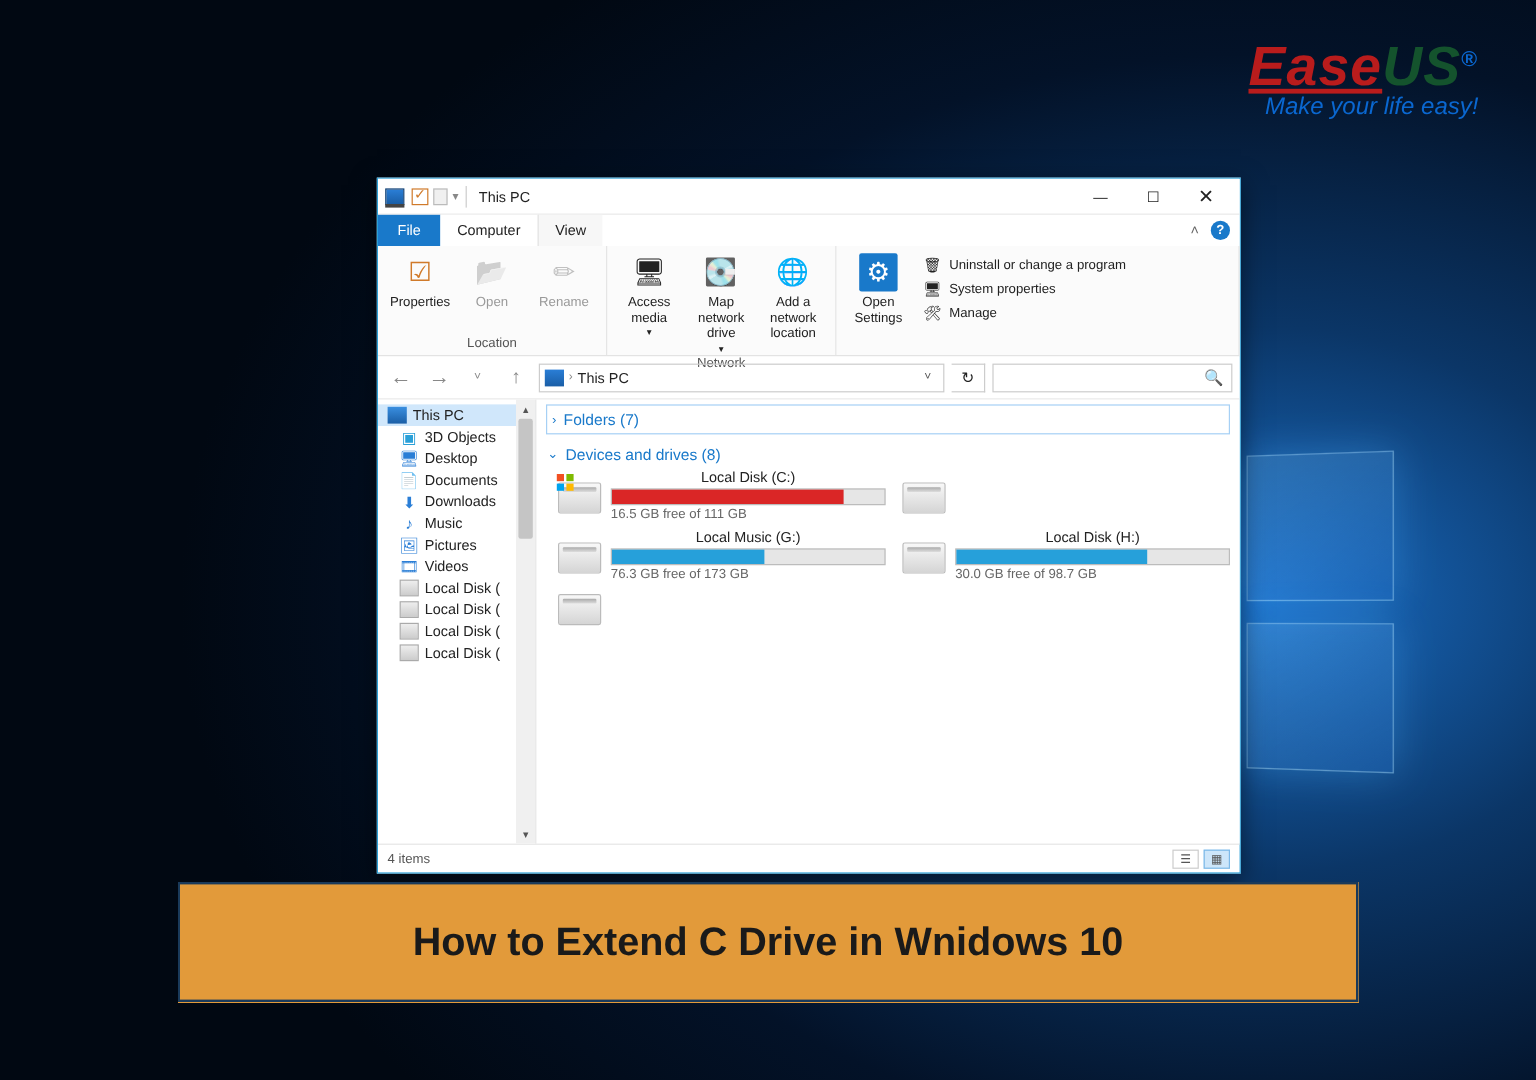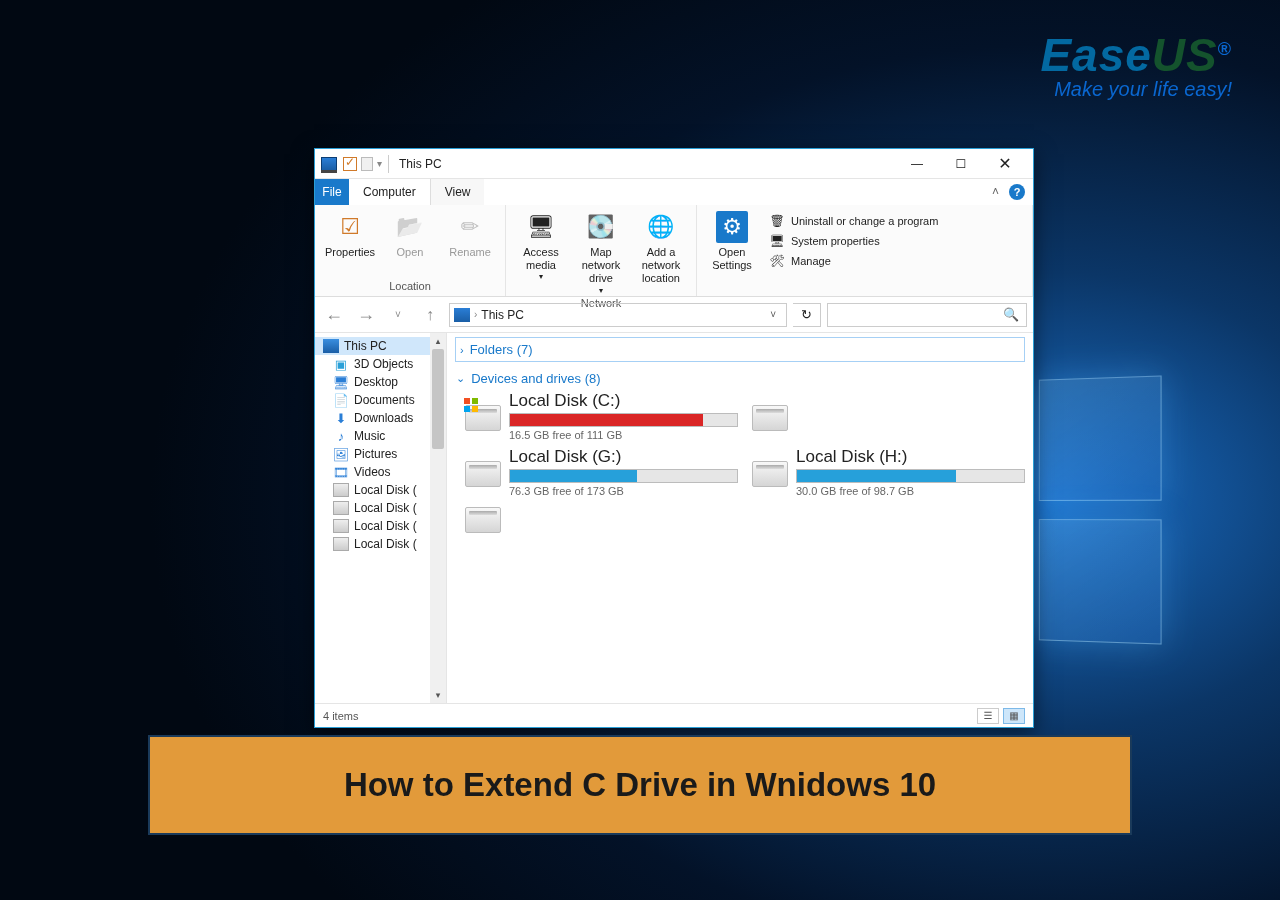--- a/index.html
+++ b/index.html
@@ -8,7 +8,7 @@
 .winlogo div { background: linear-gradient(145deg, rgba(120,200,255,0.25), rgba(40,120,210,0.35)); border: 1px solid rgba(180,230,255,0.4); box-shadow: 0 0 30px rgba(80,180,255,0.3); }
 .brand { position: absolute; right: 48px; top: 28px; text-align: right; }
 .brand-name { font-size: 46px; font-weight: 700; font-style: italic; letter-spacing: 1px; }
-.brand-ease { color: #0369a1; }
+.brand-ease { color: #b91c1c; text-decoration: underline; }
 .brand-us { color: #14532d; }
 .brand-reg { color: #0a67d0; font-size: 18px; vertical-align: super; font-style: normal; }
 .brand-tag { color: #0a67d0; font-size: 20px; font-style: italic; margin-top: -4px; }

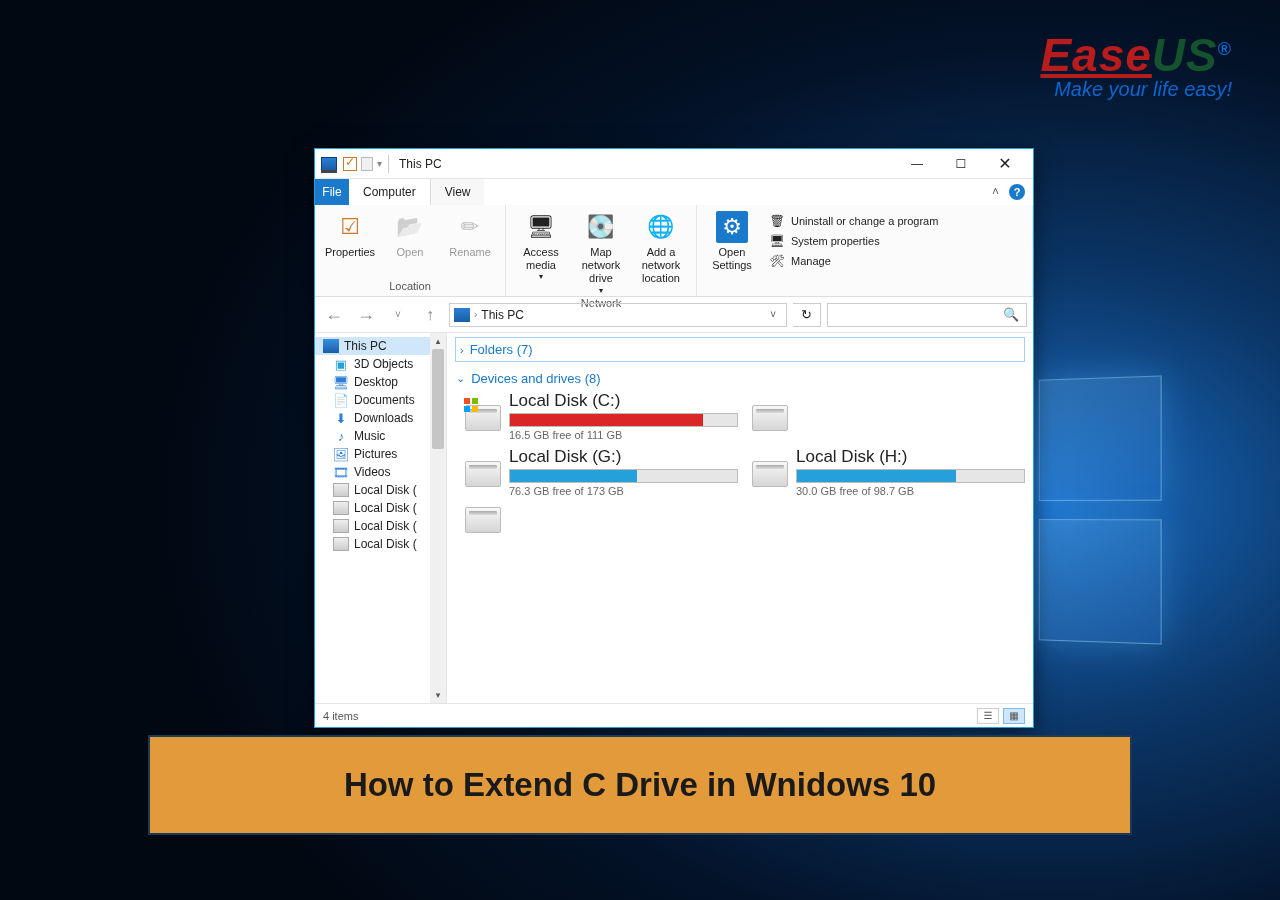--- a/index.html
+++ b/index.html
@@ -29,7 +29,7 @@
 .tb-close { font-size: 16px; }
 
 .ribbon-tabs { height: 26px; background: #fff; display: flex; align-items: stretch; font-size: 12px; }
-.tab-file { width: 34px; background: #1979ca; color: #fff; display: flex; align-items: center; justify-content: center; }
+.tab-file { width: 52px; background: #1979ca; color: #fff; display: flex; align-items: center; justify-content: center; }
 .tab { padding: 0 14px; display: flex; align-items: center; background: #f2f2f2; }
 .tab.active { background: #fff; border-right: 1px solid #ddd; }
 .tab.inactive { background: #f7f7f7; }

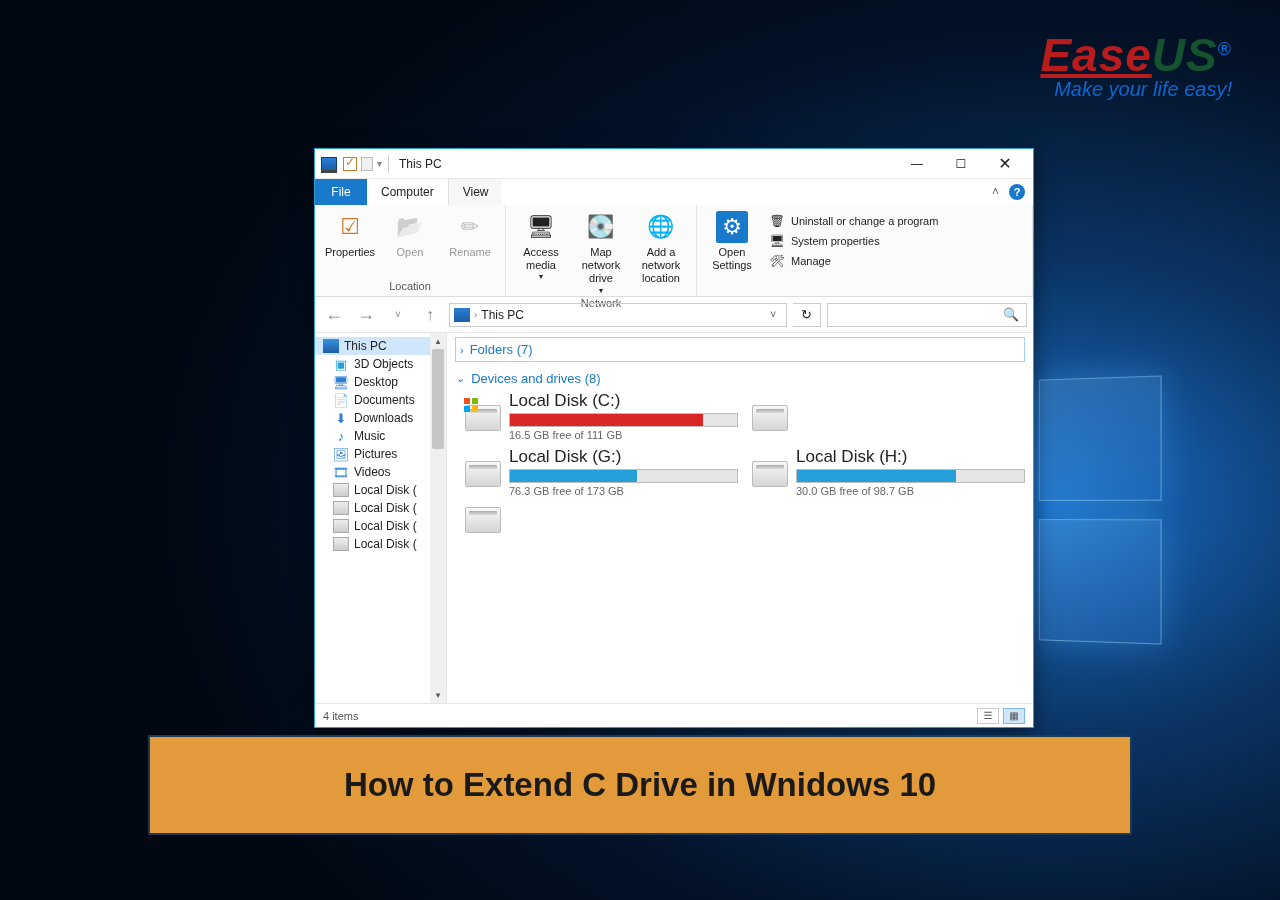--- a/index.html
+++ b/index.html
@@ -86,7 +86,7 @@
   linear-gradient(#00a4ef,#00a4ef) 0 8px/6px 6px no-repeat,
   linear-gradient(#ffb900,#ffb900) 8px 8px/6px 6px no-repeat; }
 .drive-info { flex: 1; }
-.drive-name { font-size: 17px; margin-bottom: 2px; }
+.drive-name { font-size: 12px; margin-bottom: 2px; text-align: center; }
 .drive-bar { height: 14px; background: #e6e6e6; border: 1px solid #bcbcbc; margin-bottom: 2px; position: relative; }
 .drive-fill { position: absolute; left: 0; top: 0; bottom: 0; background: #26a0da; }
 .drive-fill.red { background: #da2626; }

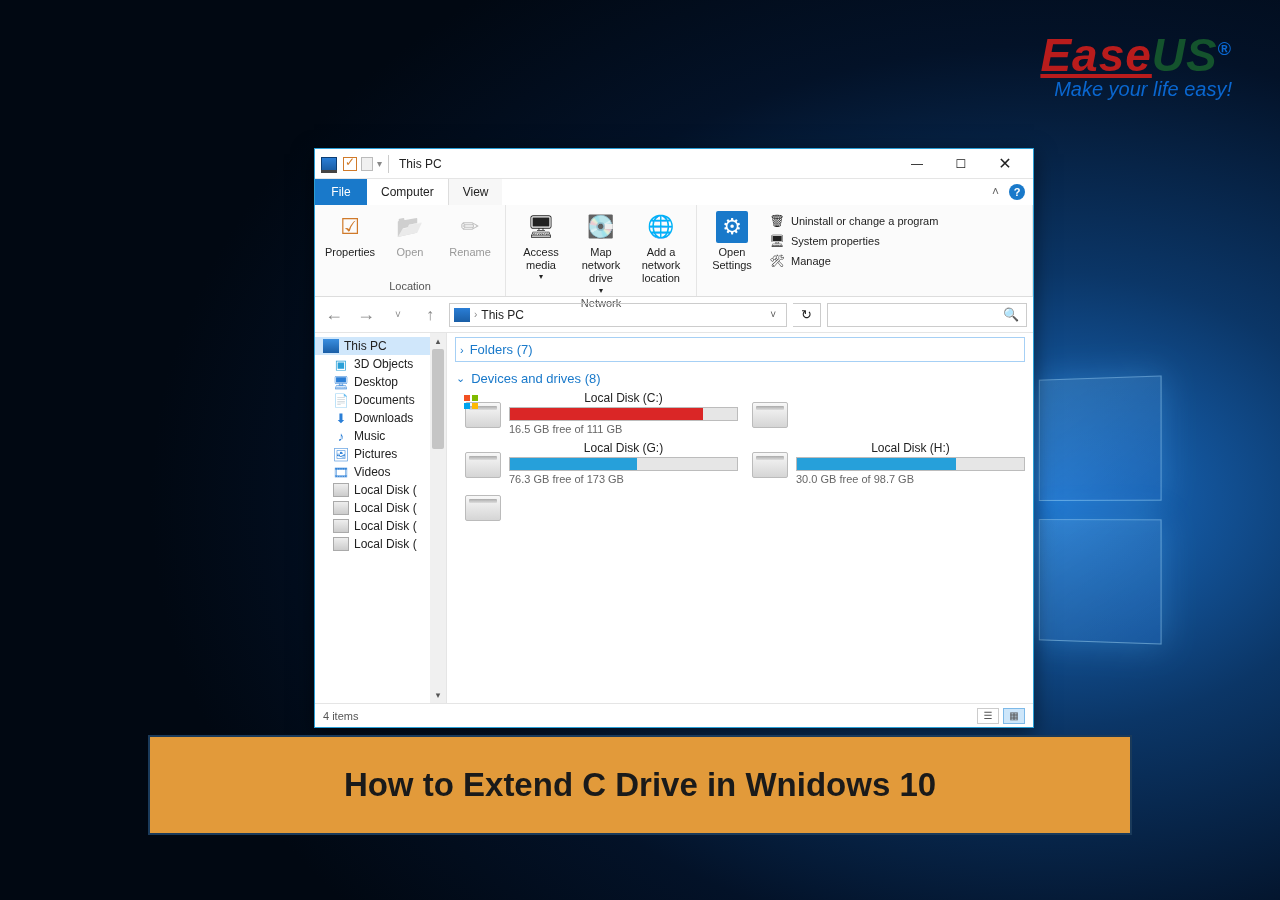--- a/index.html
+++ b/index.html
@@ -300,7 +300,7 @@
           <div class="drive">
             <div class="drive-icon"></div>
             <div class="drive-info">
-              <div class="drive-name">Local Disk (G:)</div>
+              <div class="drive-name">Local Music (G:)</div>
               <div class="drive-bar">
                 <div class="drive-fill" style="width:56%"></div>
               </div>

